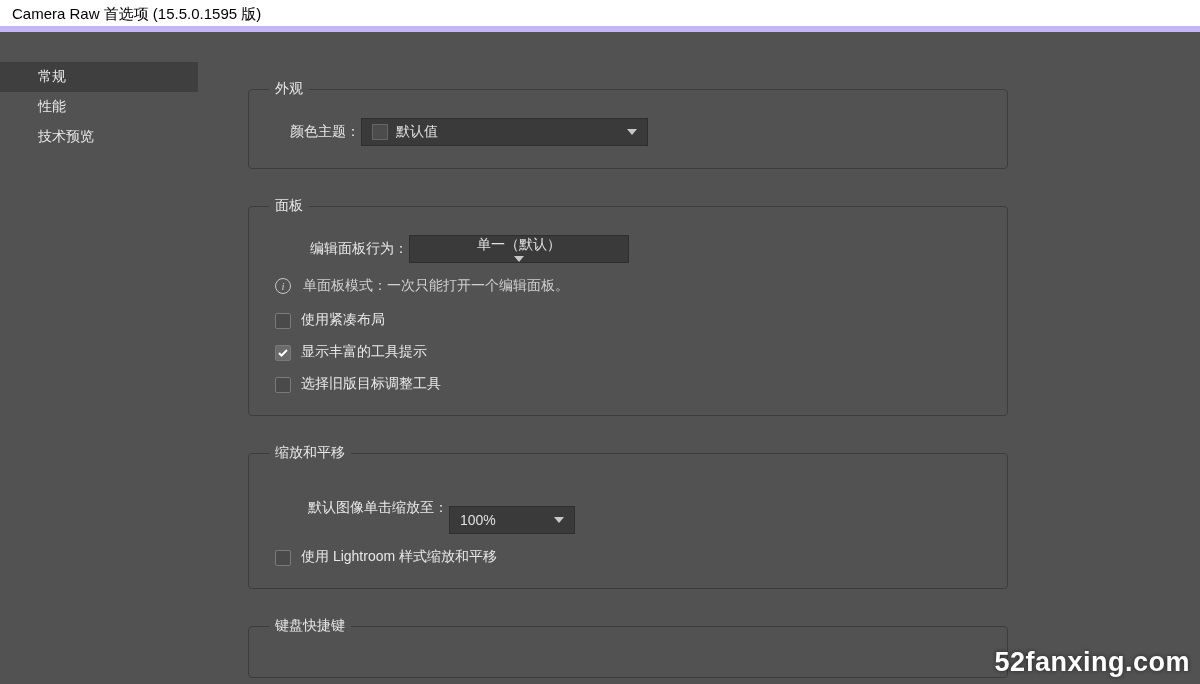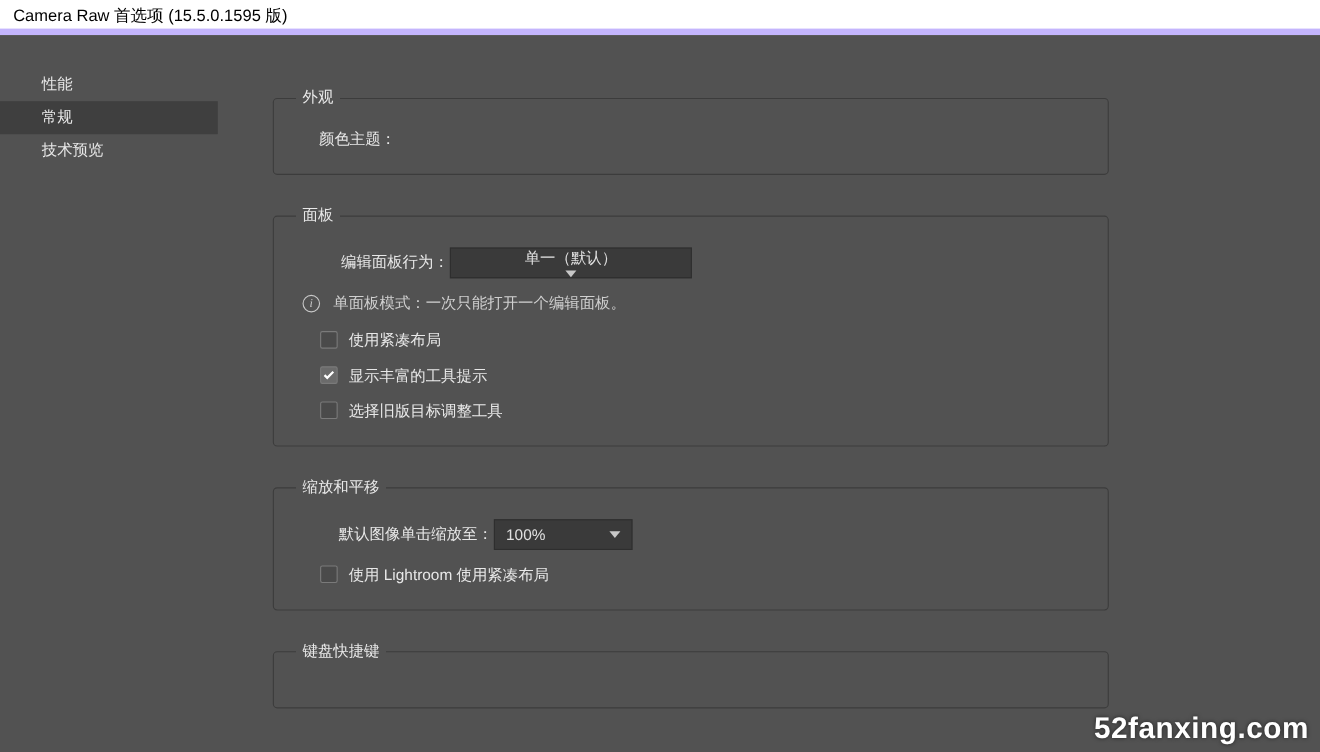--- a/index.html
+++ b/index.html
@@ -183,11 +183,11 @@
 <div class="main">
 
   <div class="sidebar">
+    <div class="sidebar-item selected">
+      <span>常规</span>
+    </div>
     <div class="sidebar-item">
       <span>性能</span>
-    </div>
-    <div class="sidebar-item selected">
-      <span>常规</span>
     </div>
     <div class="sidebar-item">
       <span>技术预览</span>

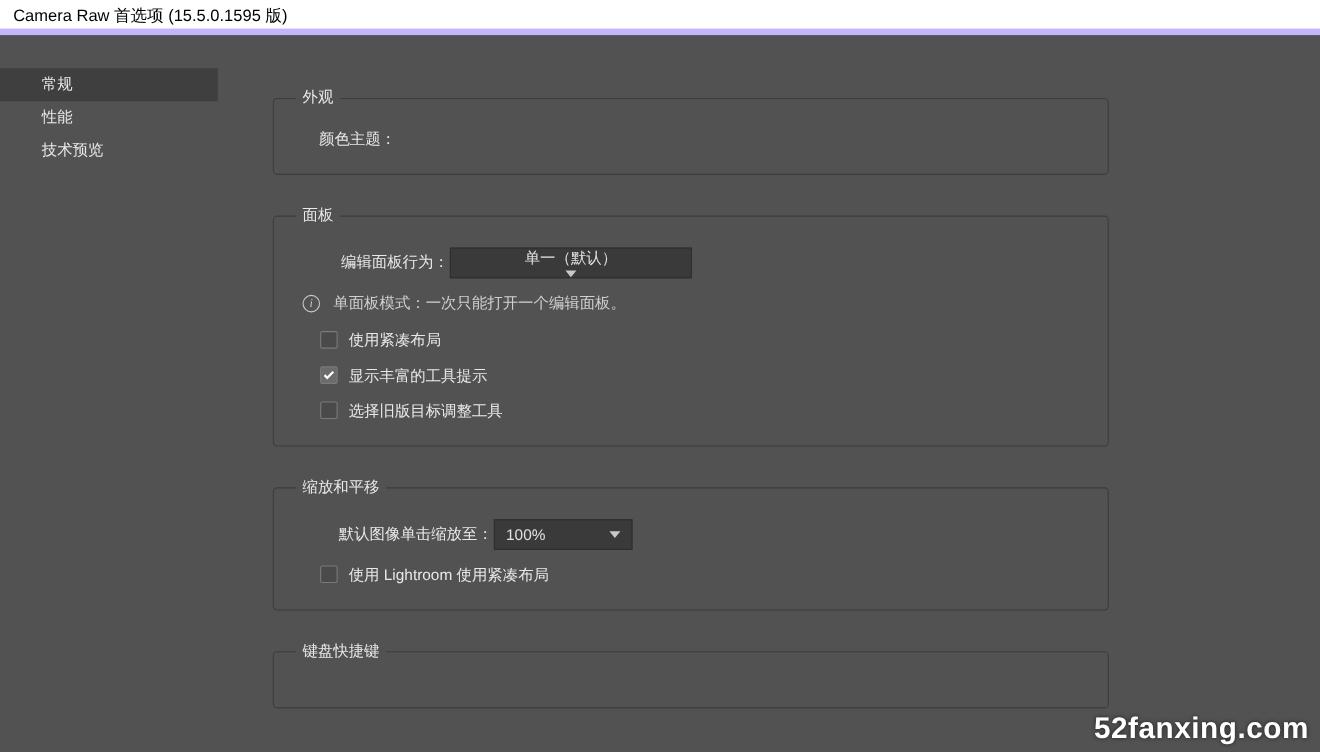--- a/index.html
+++ b/index.html
@@ -200,6 +200,13 @@
       <legend>外观</legend>
       <div class="row">
         <div class="label label-colortheme">颜色主题：</div>
+        <div class="select select-287">
+          <span style="display:flex;align-items:center;">
+            <span class="swatch"></span>
+            <span>默认值</span>
+          </span>
+          <span class="chev"></span>
+        </div>
       </div>
     </fieldset>
 

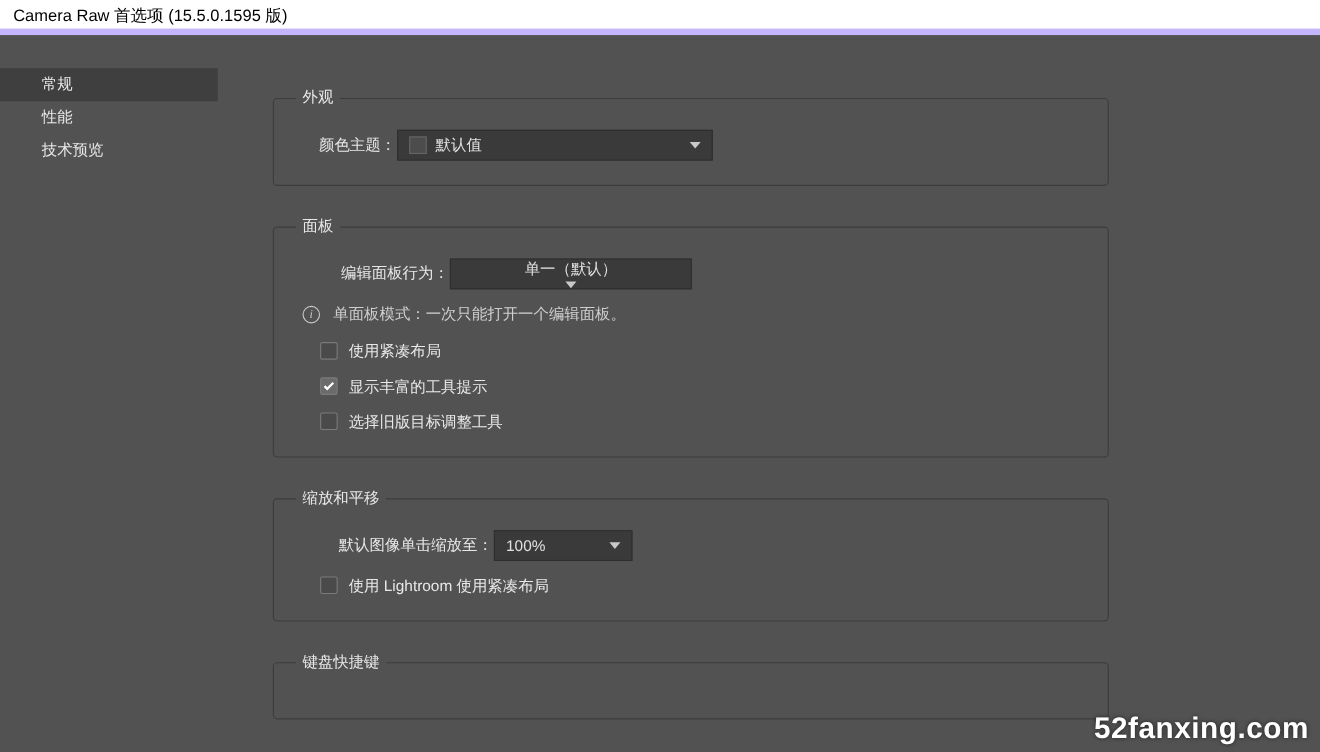--- a/index.html
+++ b/index.html
@@ -125,8 +125,8 @@
 
   .checkbox-row {
     display: flex;
-    align-items: flex-start;
-    margin-left: 22px;
+    align-items: flex-end;
+    margin-left: 6px;
     margin-bottom: 14px;
     color: #e8e8e8;
     font-size: 14px;

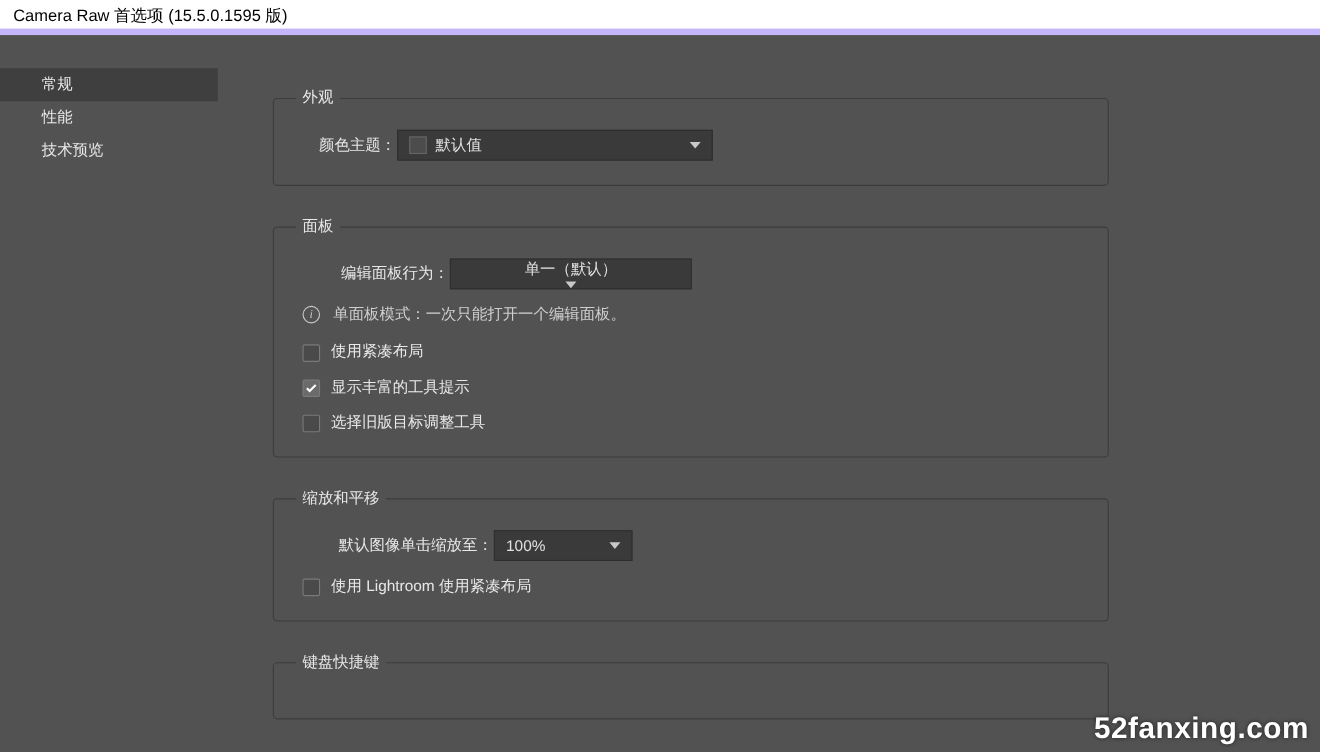--- a/index.html
+++ b/index.html
@@ -112,7 +112,7 @@
   }
   .select-287 { width: 287px; }
   .select-220 { width: 220px; flex-direction: column; }
-  .select-126 { width: 126px; }
+  .select-126 { width: 126px; margin-top: 24px; }
   .chev {
     width: 0; height: 0;
     border-left: 5px solid transparent;

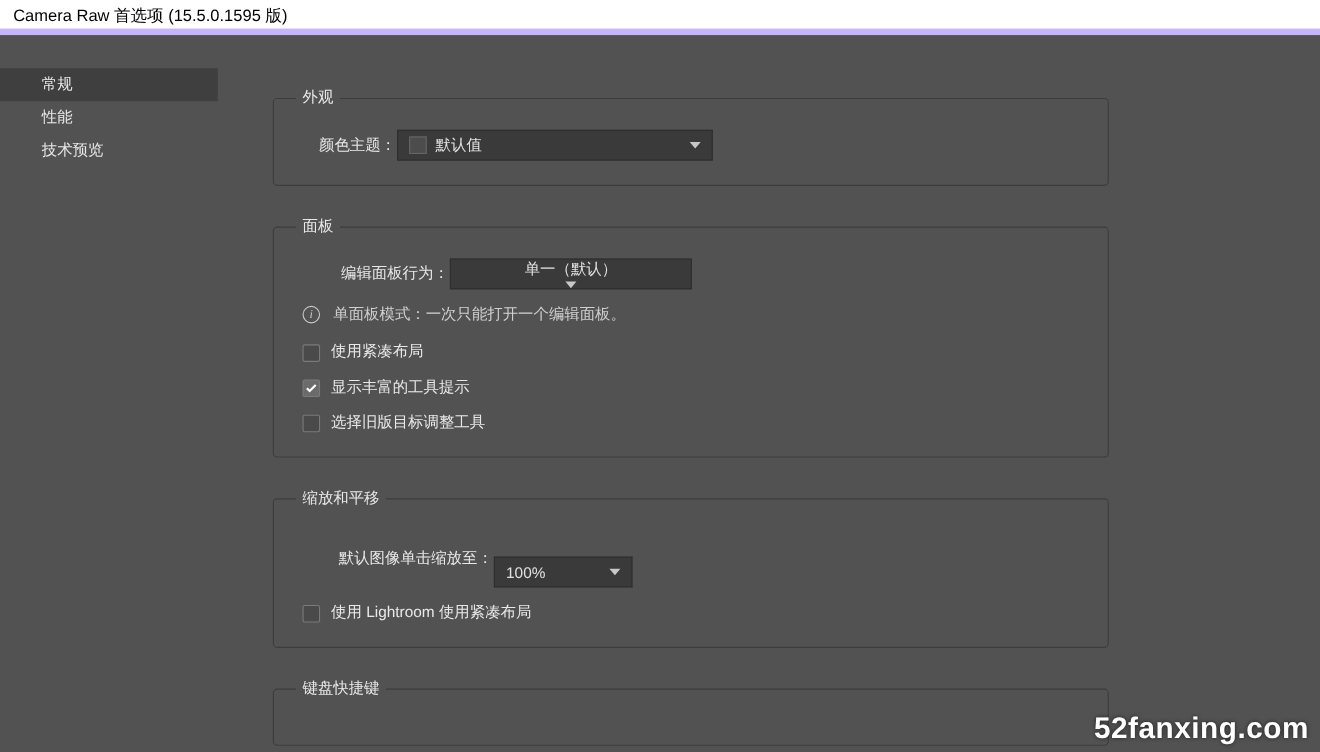--- a/index.html
+++ b/index.html
@@ -258,7 +258,7 @@
         <span class="cb">
           
         </span>
-        <span>使用 Lightroom 使用紧凑布局</span>
+        <span>使用 Lightroom 样式缩放和平移</span>
       </div>
     </fieldset>
 

